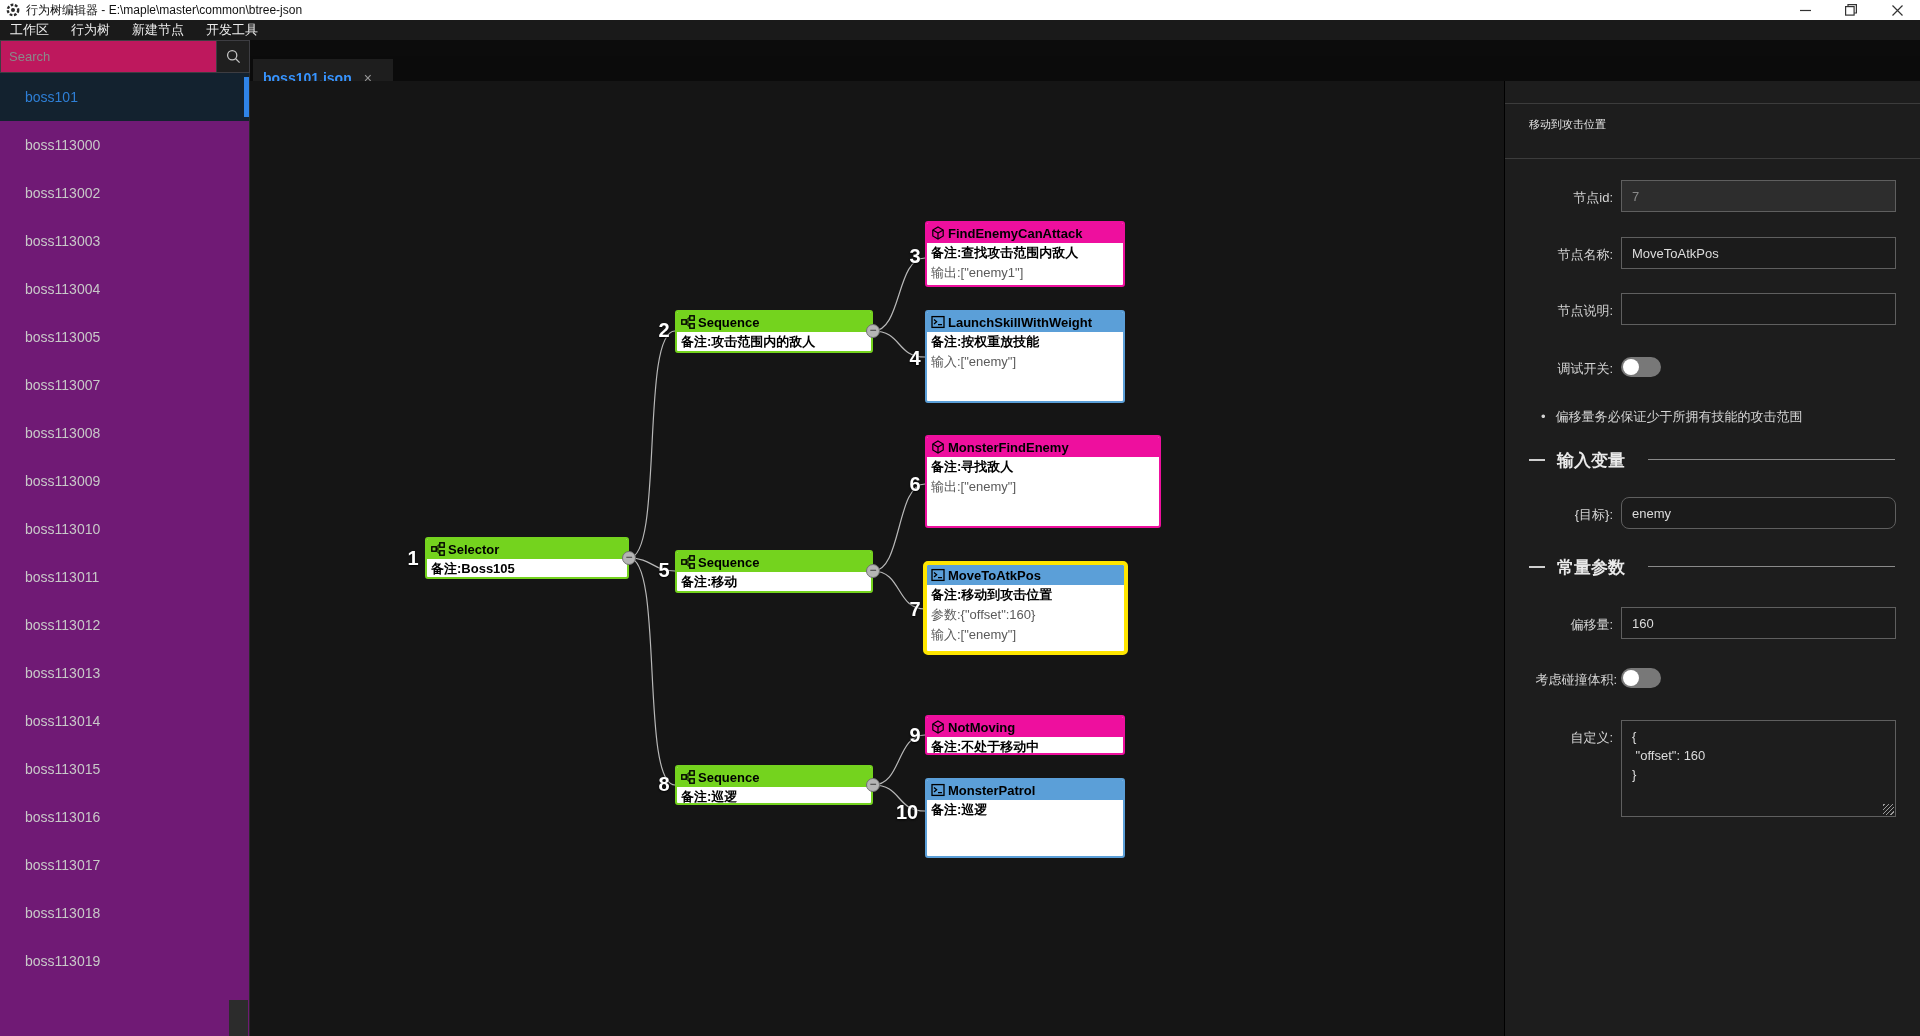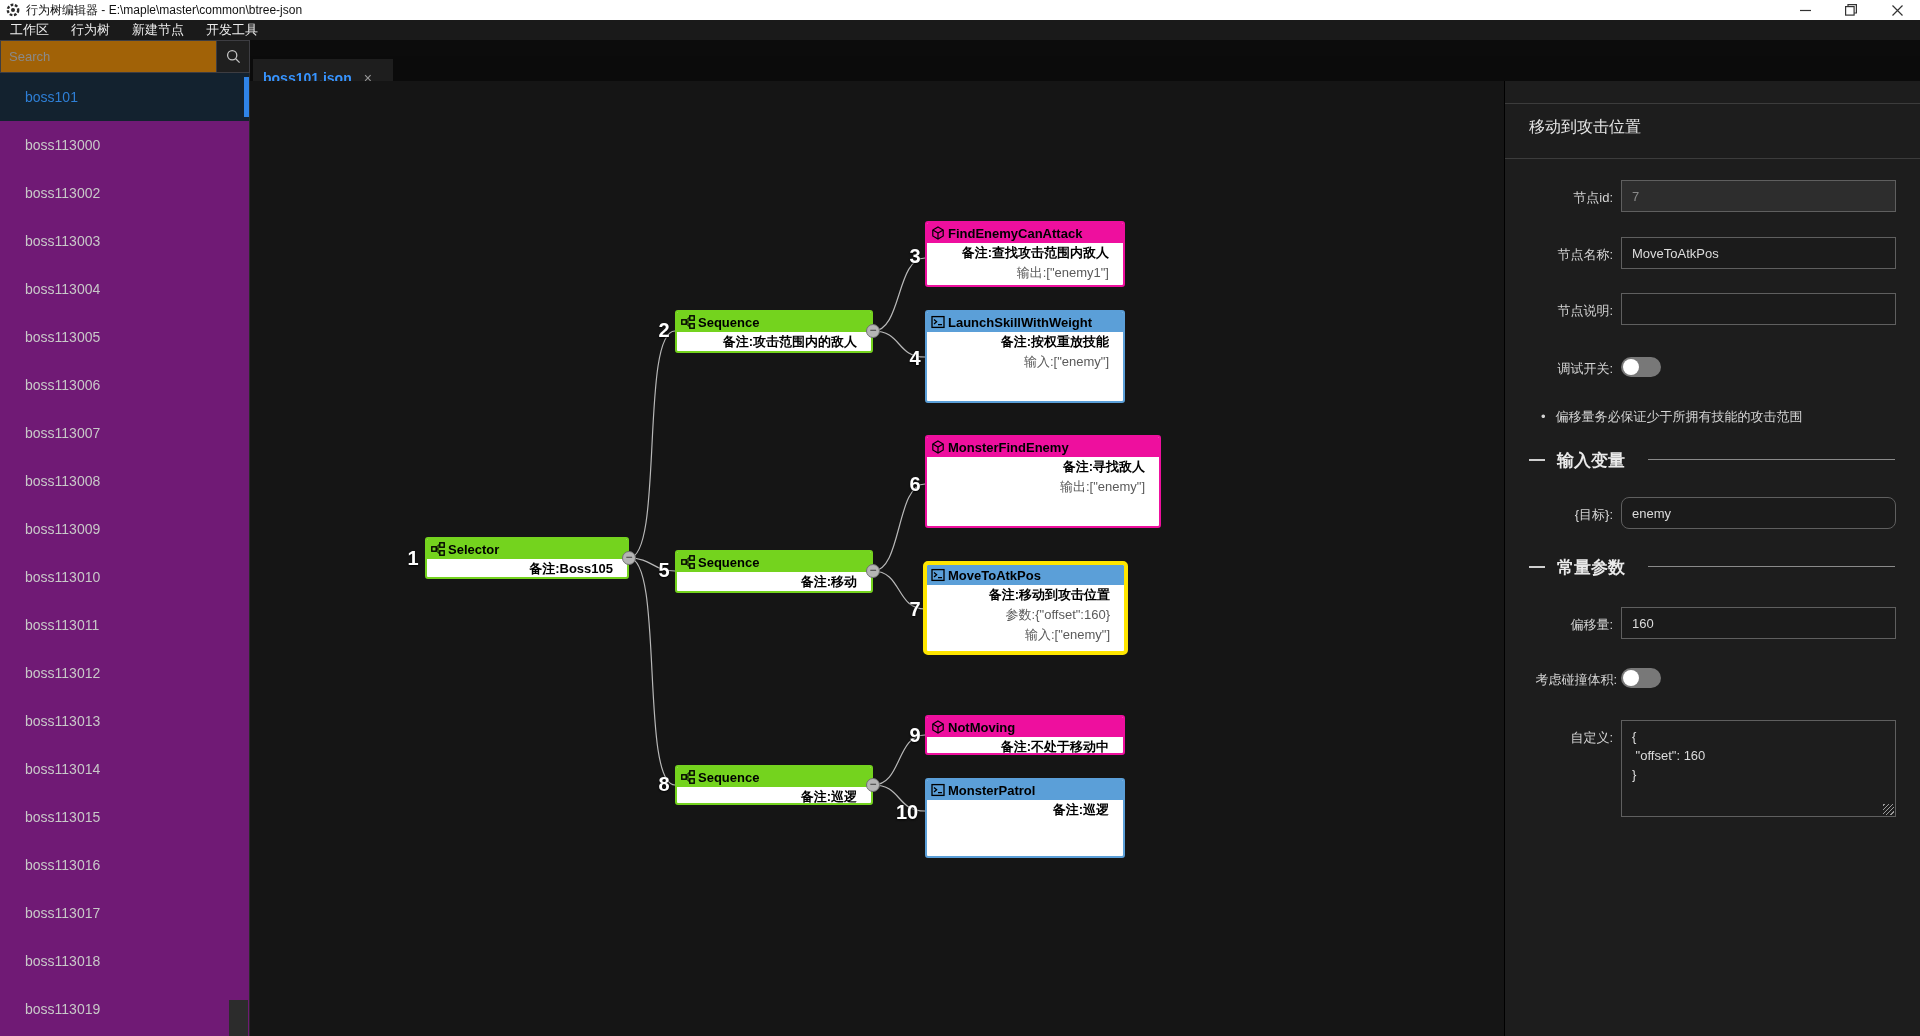--- a/index.html
+++ b/index.html
@@ -24,7 +24,7 @@
 
   
   .search-row { position:absolute; top:0; left:0; width:250px; height:33px; display:flex; background:#1b1b1b; }
-  .search-input { flex:1; height:33px; background:#a16207; border:1px solid #3d3d42; outline:none;
+  .search-input { flex:1; height:33px; background:#be185d; border:1px solid #3d3d42; outline:none;
     color:#d8d8d8; font-size:13px; padding:0 8px; font-family:inherit; }
   .search-input::placeholder { color:#8a8a8a; }
   .search-btn { width:33px; height:33px; background:#1f1f1f; border:1px solid #3d3d42; border-left:none;

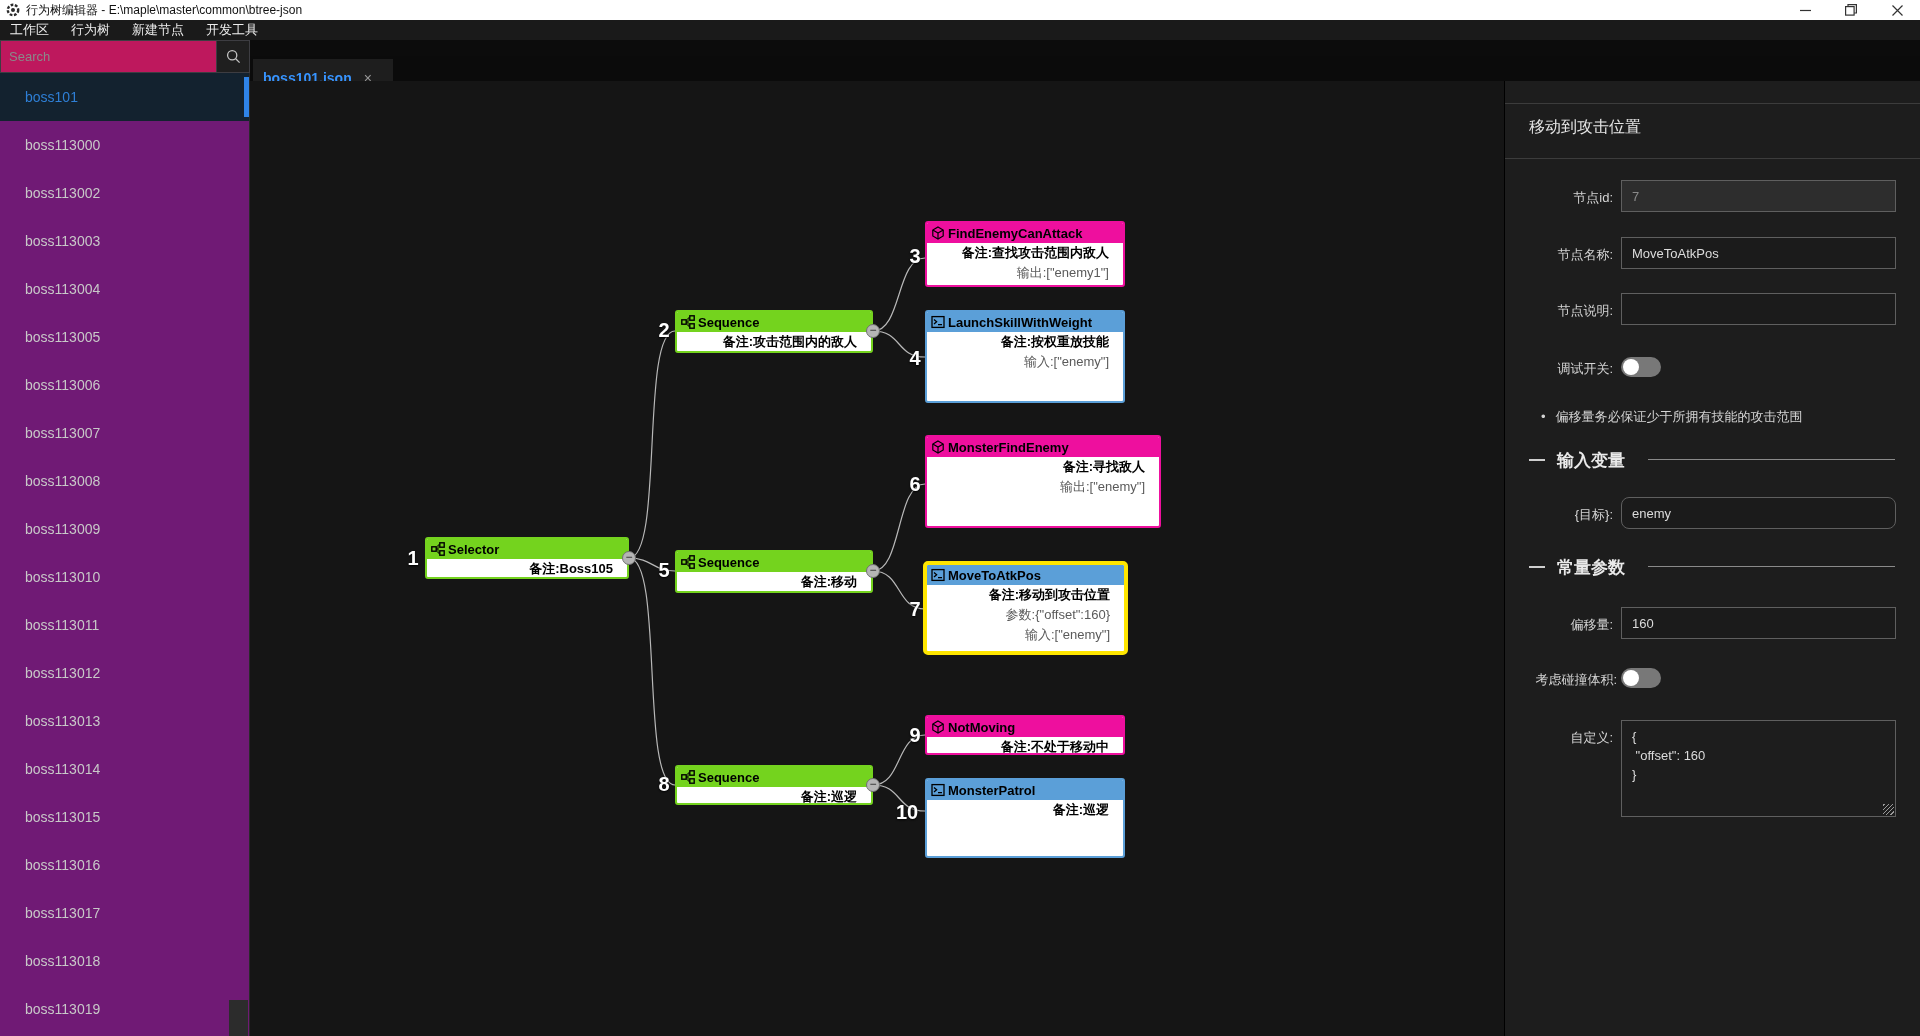--- a/index.html
+++ b/index.html
@@ -70,7 +70,7 @@
   .panel { position:absolute; top:41px; right:0; width:416px; bottom:0; background:#1d1d1d;
     border-left:1px solid #000; }
   .panel-topline { position:absolute; top:22px; left:0; right:0; border-top:1px solid #3c3c3c; }
-  .panel-title { position:absolute; top:36px; left:24px; font-size:16px; color:#e6e6e6; }
+  .panel-title { position:absolute; top:36px; left:24px; font-size:11px; color:#e6e6e6; }
   .panel-titleline { position:absolute; top:77px; left:0; right:0; border-top:1px solid #3c3c3c; }
 
   .f-label { position:absolute; left:0; width:108px; text-align:right; font-size:13px; color:#d4d4d4; }

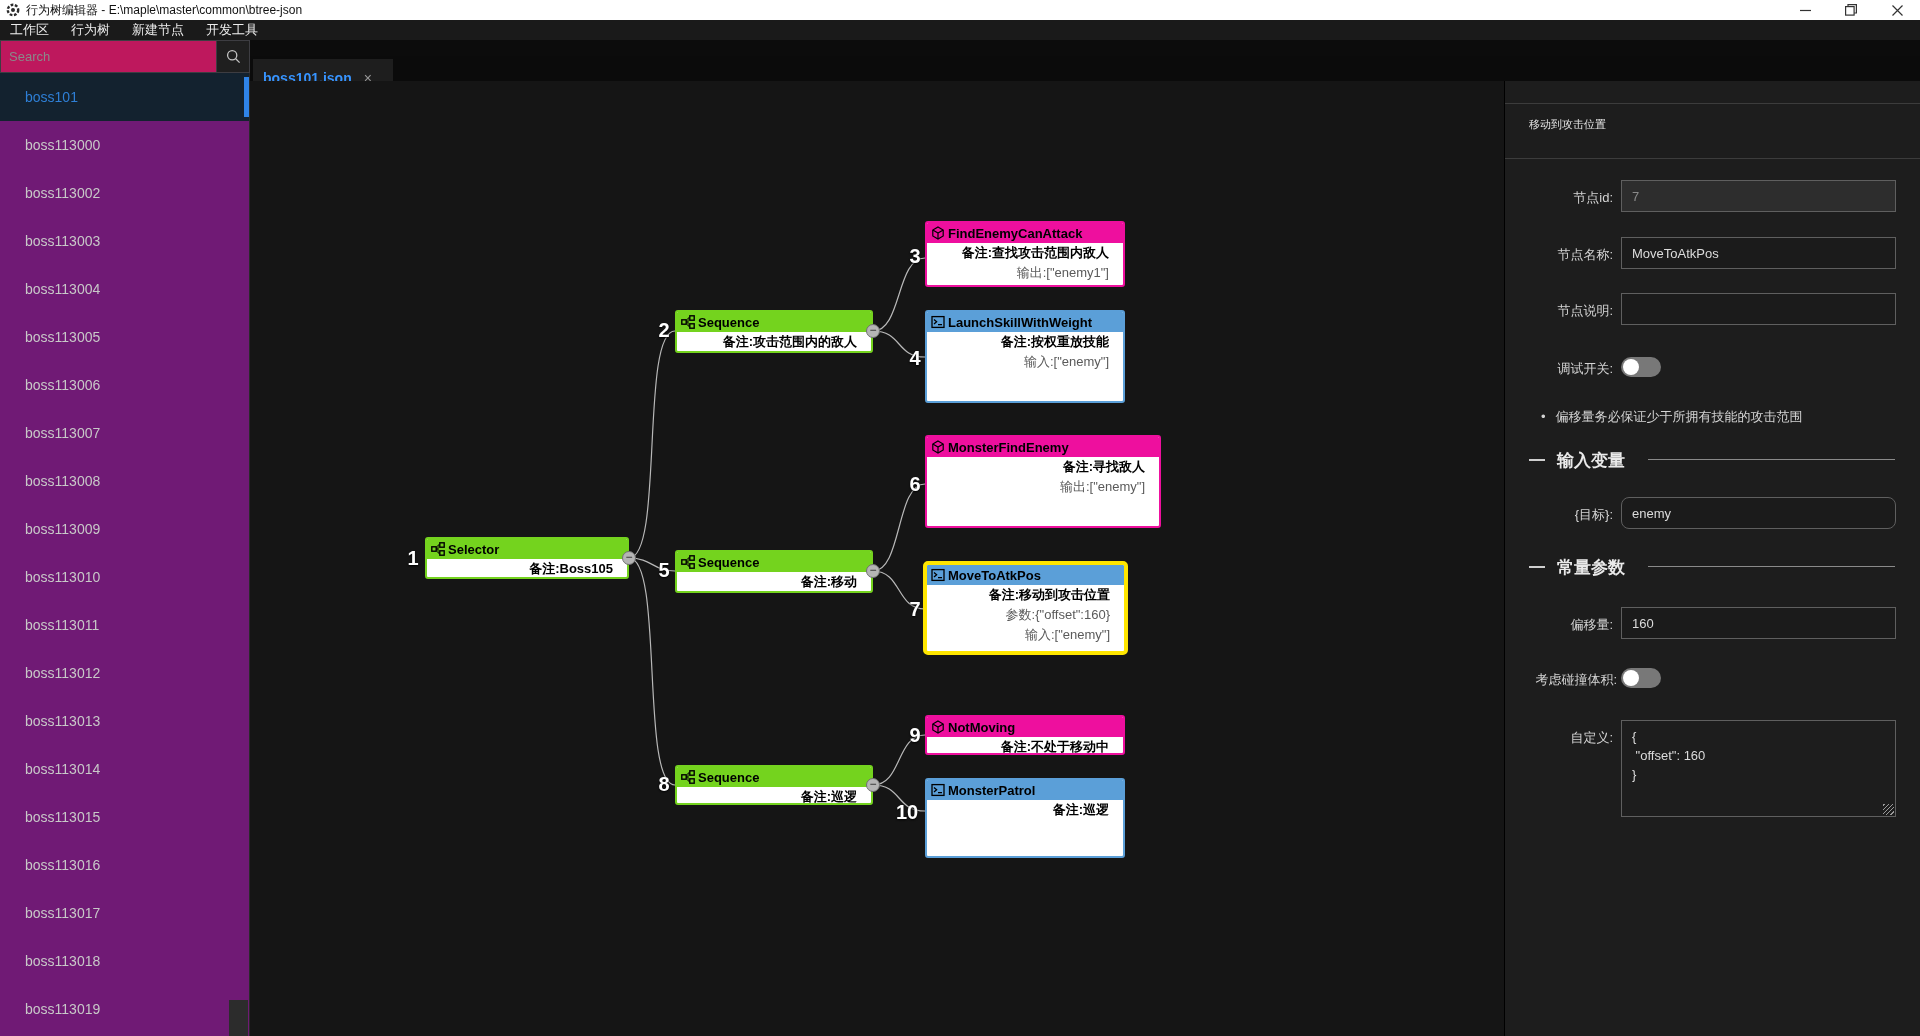--- a/index.html
+++ b/index.html
@@ -54,7 +54,7 @@
   .bt-node { position:absolute; background:#ffffff; border:2px solid; border-radius:3px; overflow:hidden; }
   .bt-node .hdr { height:20px; display:flex; align-items:center; gap:3px; padding:0 4px;
     font-size:13px; font-weight:bold; color:#000; }
-  .bt-node .bline { padding:0 14px; font-size:13px; line-height:20px; color:#000; font-weight:600; white-space:nowrap;text-align:right; }
+  .bt-node .bline { padding:0 4px; font-size:13px; line-height:20px; color:#000; font-weight:600; white-space:nowrap; }
   .bt-node .bline.meta { color:#5a5a5a; font-weight:400; }
   .n-green  { border-color:var(--green); }  .n-green  .hdr { background:var(--green); }
   .n-pink   { border-color:var(--pink); }   .n-pink   .hdr { background:var(--pink); }

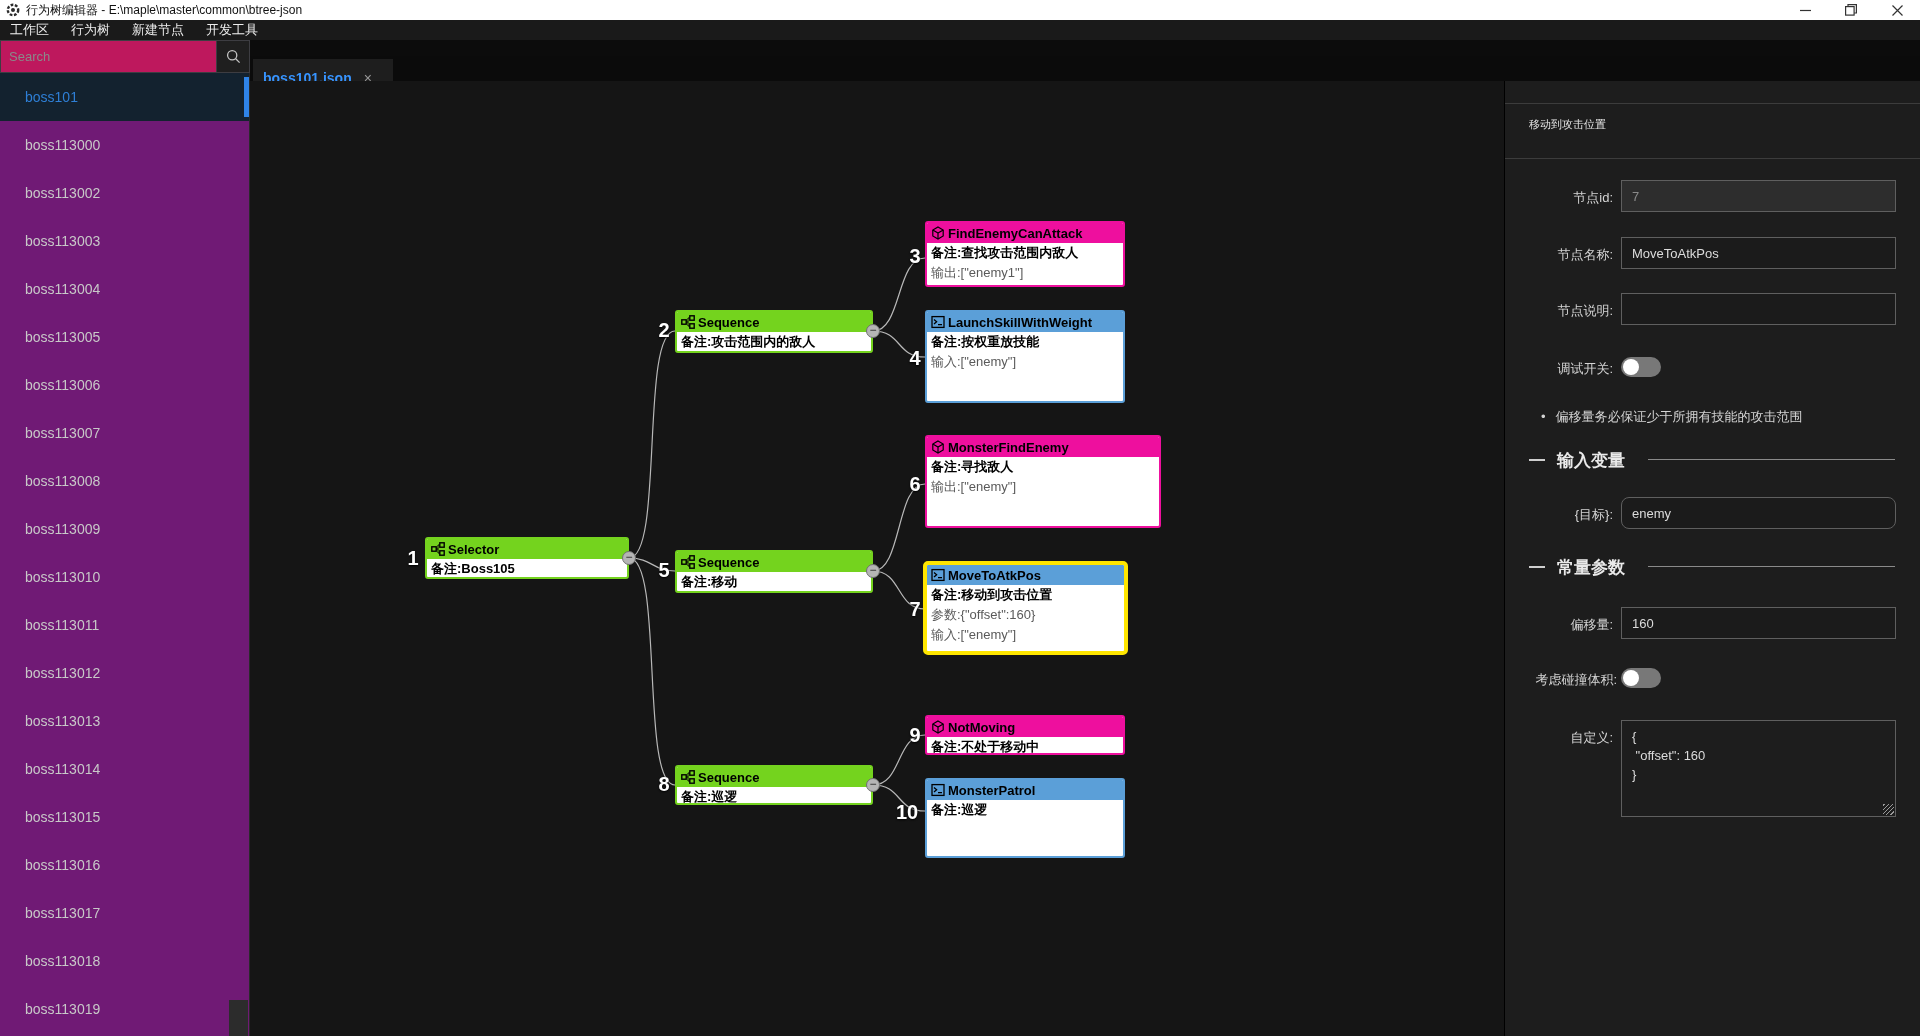--- a/index.html
+++ b/index.html
@@ -171,9 +171,6 @@
       </div>
     <div class="side-item">
         <span>boss113005</span>
-      </div>
-    <div class="side-item">
-        <span>boss113006</span>
       </div>
     <div class="side-item">
         <span>boss113007</span>

